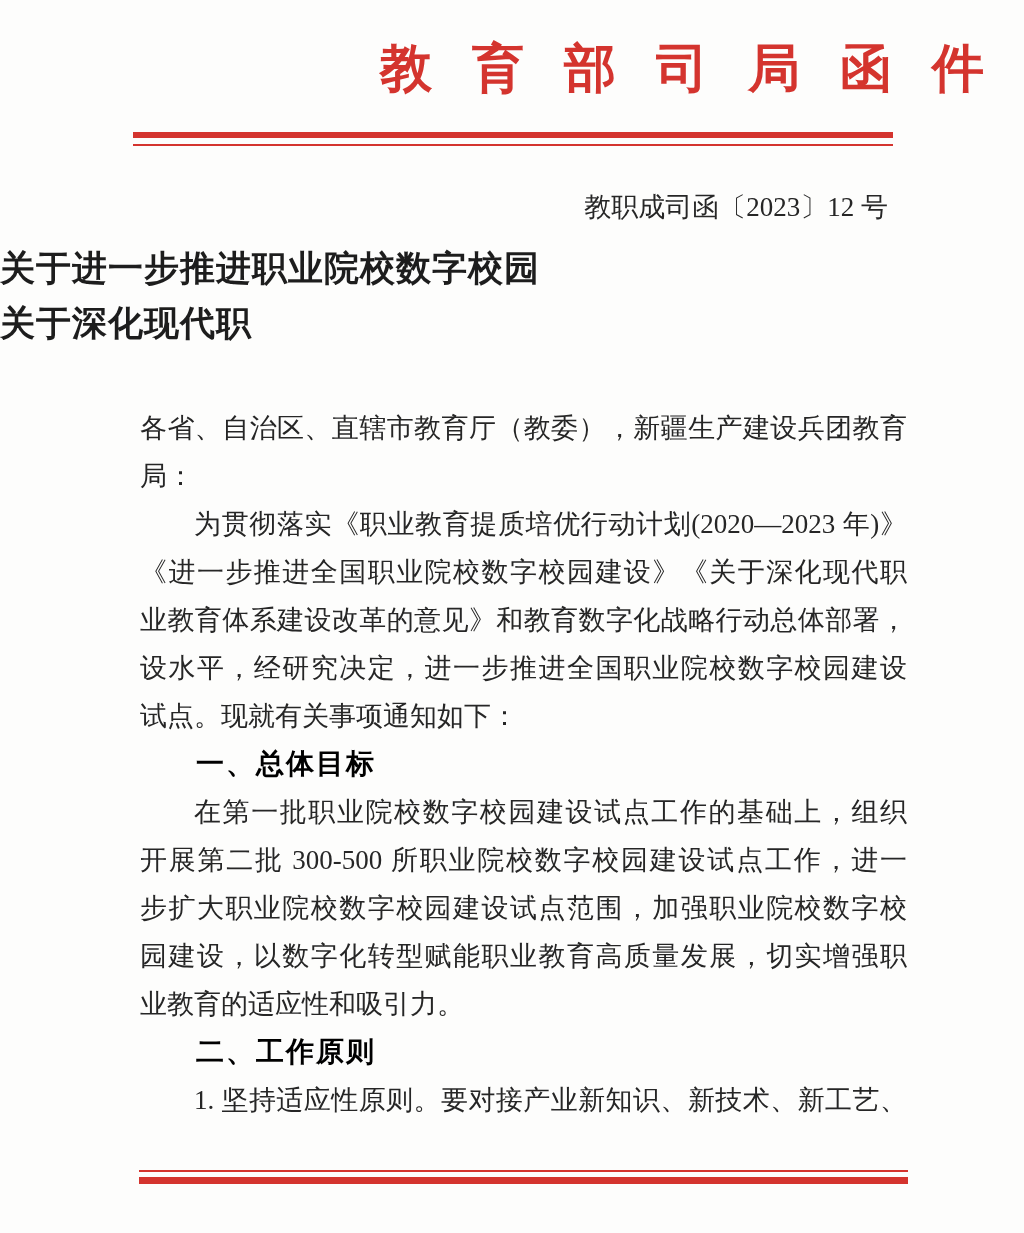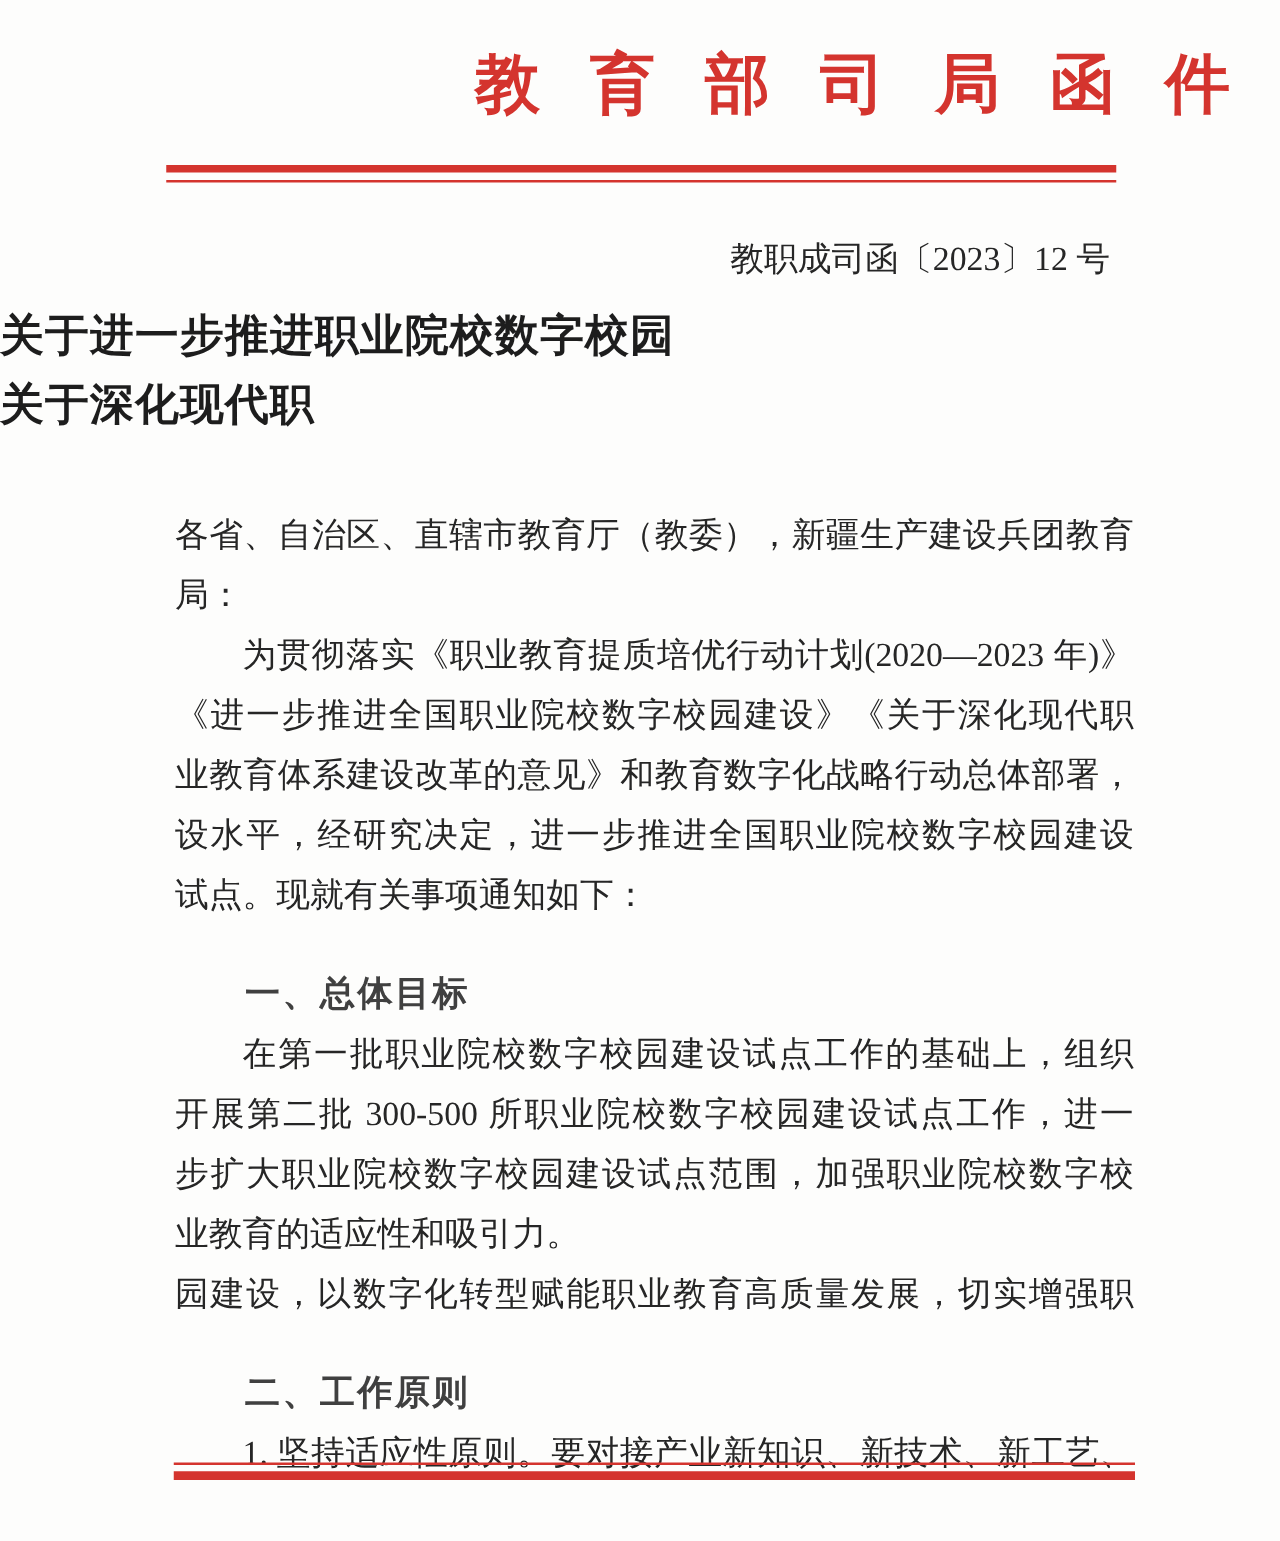--- a/index.html
+++ b/index.html
@@ -71,8 +71,7 @@
     font-weight: 700;
     font-size: 28px;
     letter-spacing: 2px;
-    color: #404040;
-    margin-top: 31px;
+    color: #000000;
   }
 </style>
 </head>

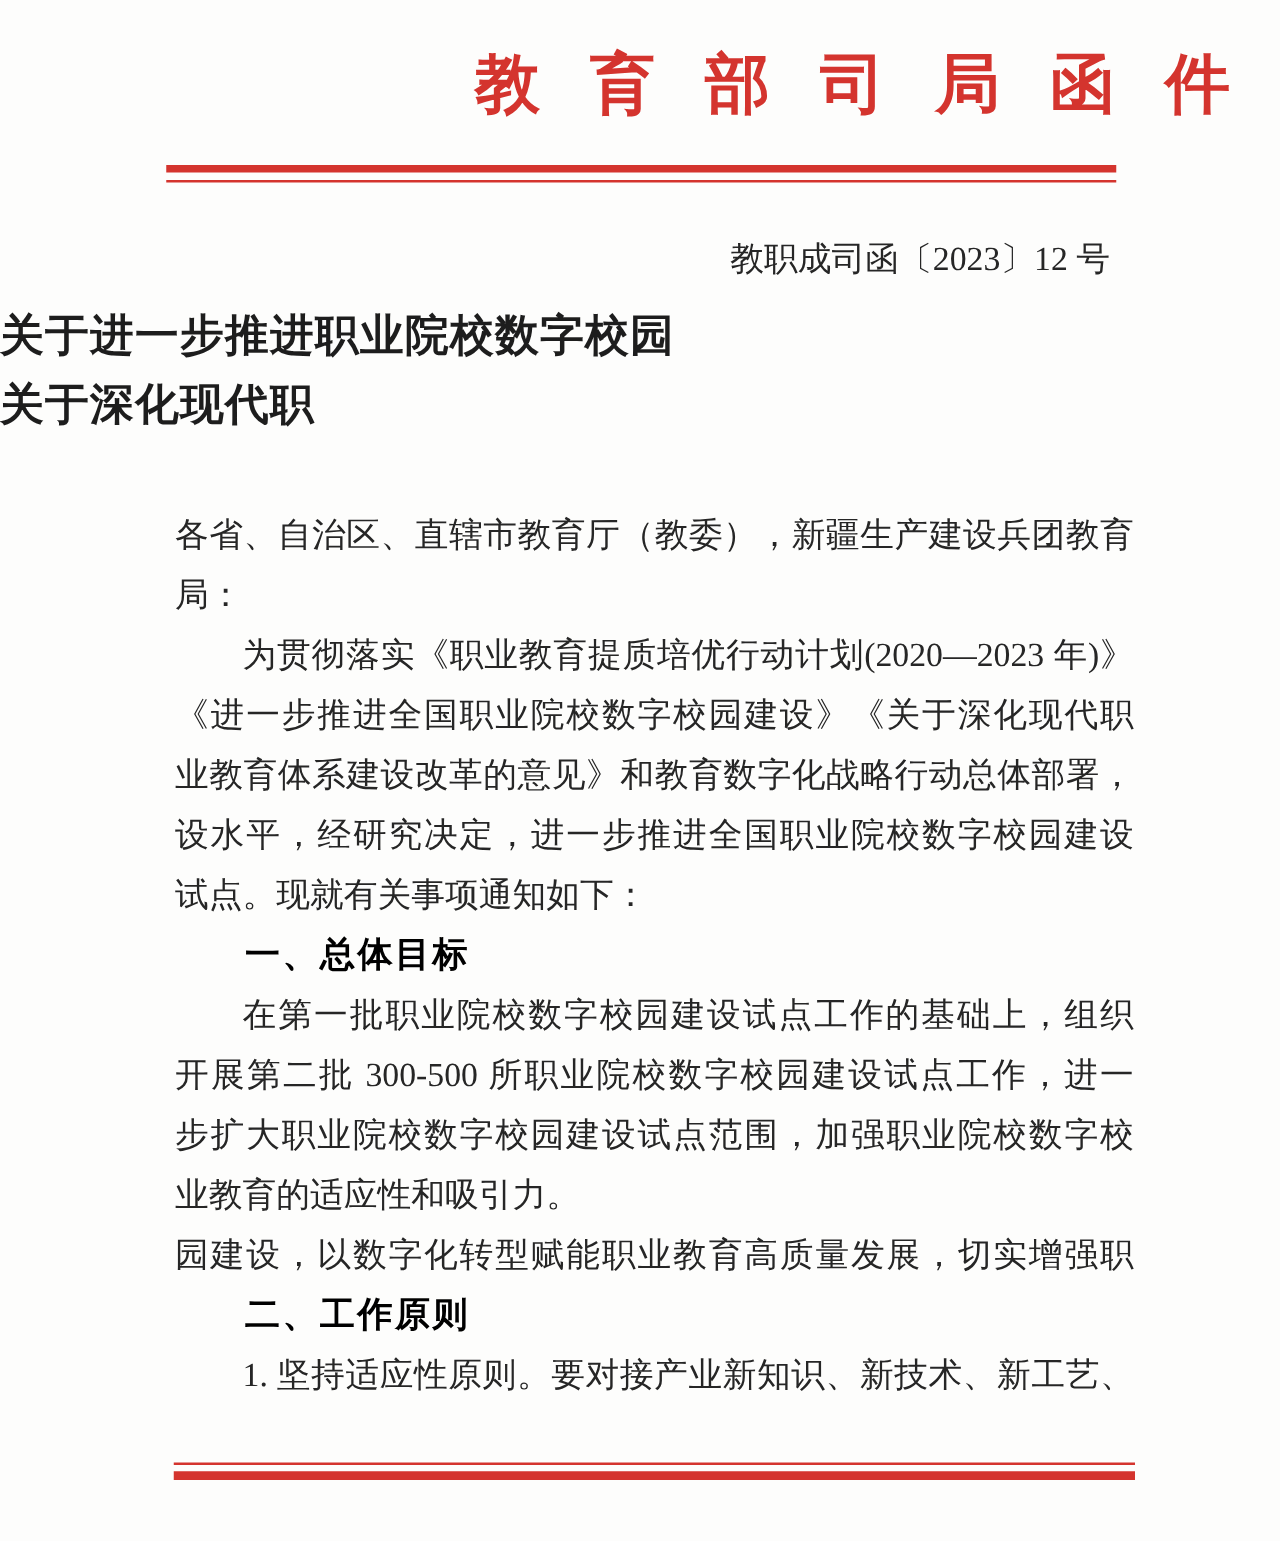--- a/index.html
+++ b/index.html
@@ -103,8 +103,8 @@
       <div class="line indent fill">在第一批职业院校数字校园建设试点工作的基础上，组织</div>
       <div class="line fill">开展第二批 300-500 所职业院校数字校园建设试点工作，进一</div>
       <div class="line fill">步扩大职业院校数字校园建设试点范围，加强职业院校数字校</div>
+      <div class="line fill">园建设，以数字化转型赋能职业教育高质量发展，切实增强职</div>
       <div class="line">业教育的适应性和吸引力。</div>
-      <div class="line fill">园建设，以数字化转型赋能职业教育高质量发展，切实增强职</div>
       <div class="line heading indent">二、工作原则</div>
       <div class="line indent fill">1. 坚持适应性原则。要对接产业新知识、新技术、新工艺、</div>
     </div>

